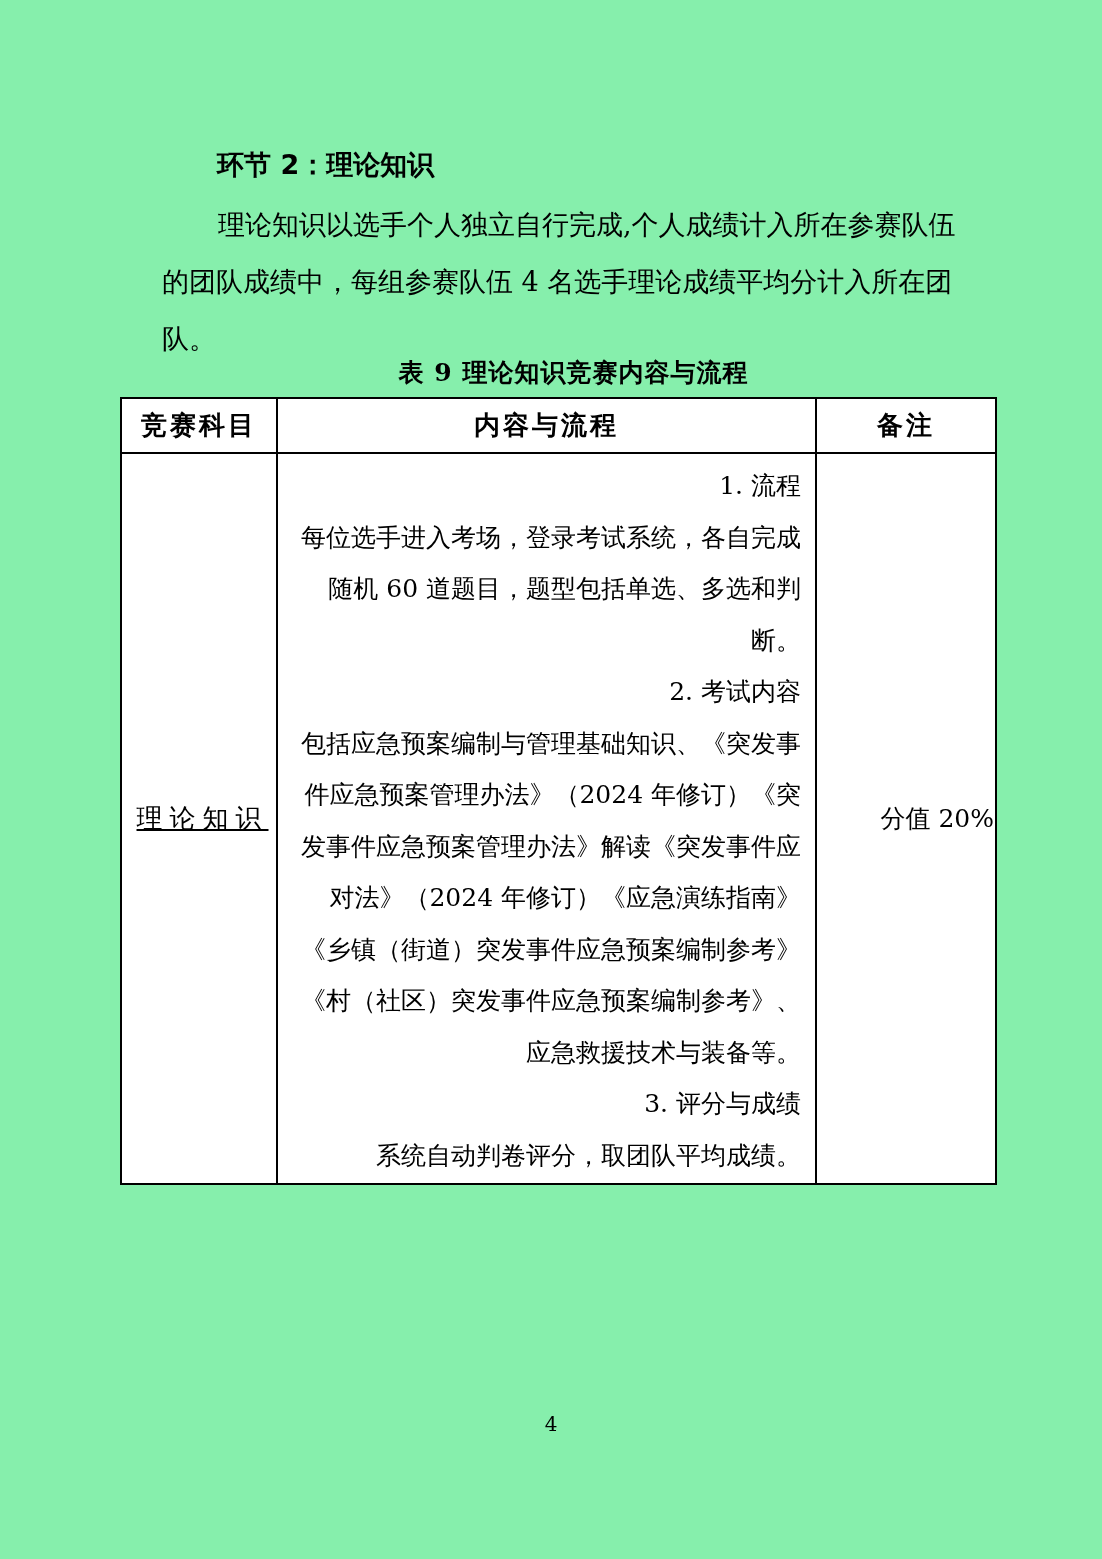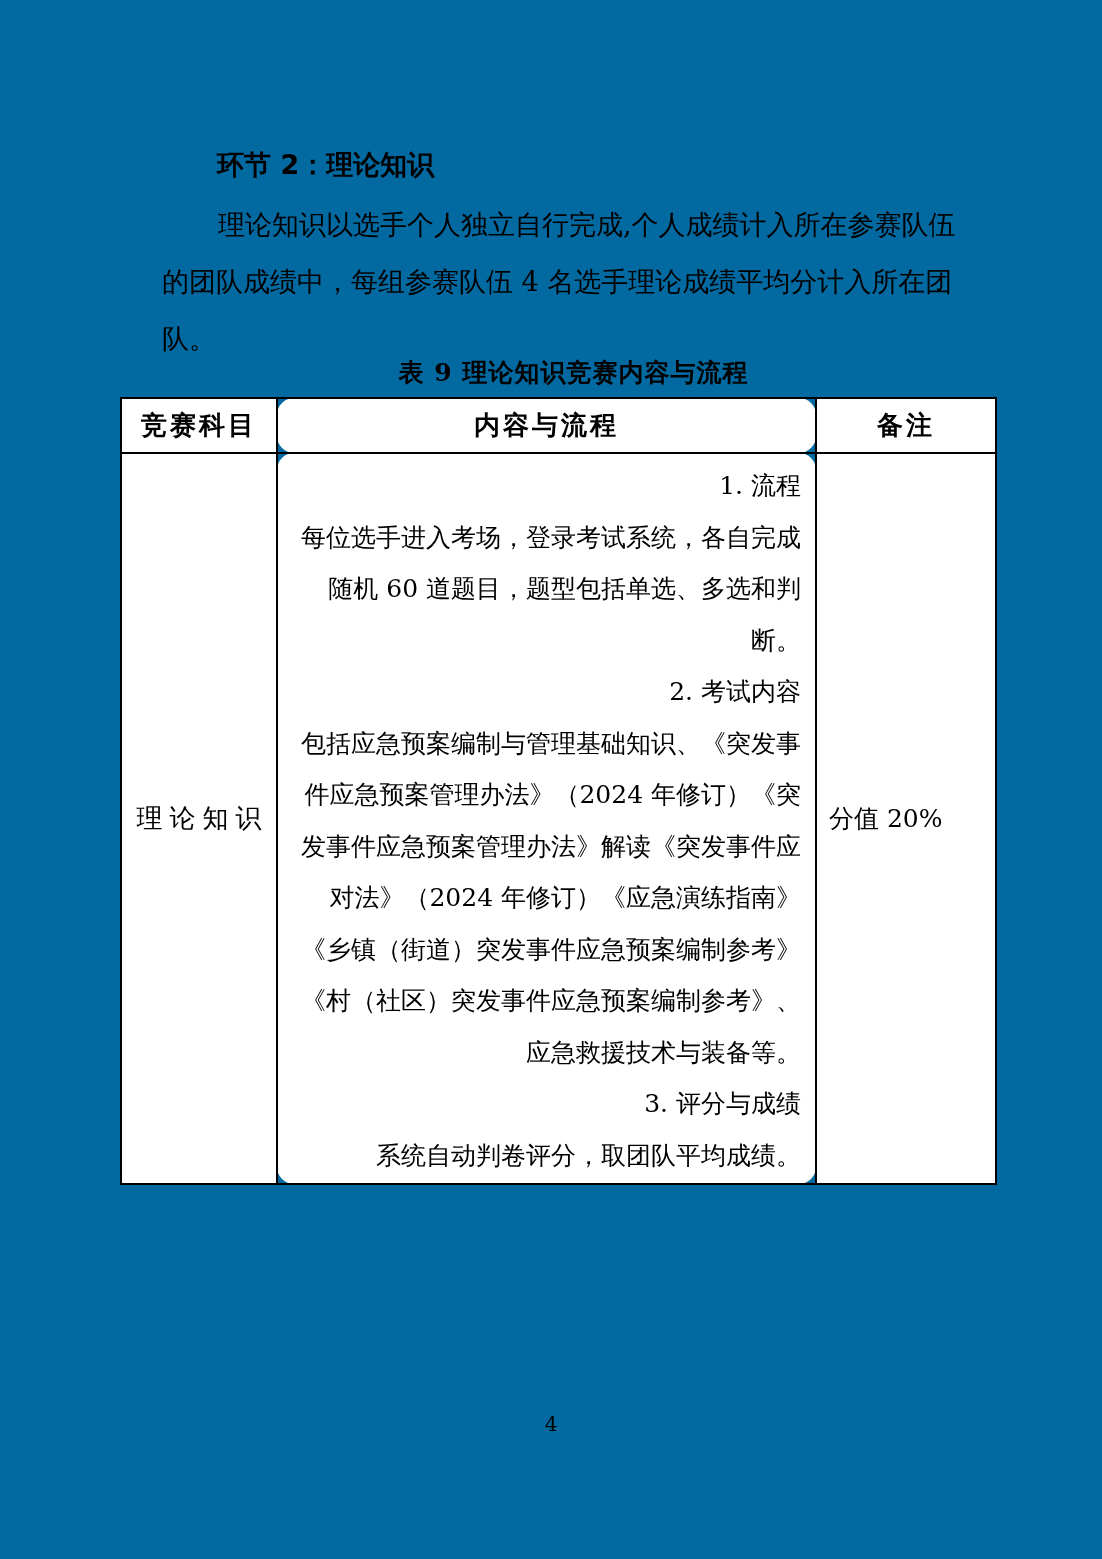--- a/index.html
+++ b/index.html
@@ -11,7 +11,7 @@
     position: relative;
     width: 1102px;
     height: 1559px;
-    background: #0369a1;
+    background: #86efac;
     color: #000000;
     font-family: "DejaVu Serif", "Liberation Serif", serif;
     overflow: hidden;

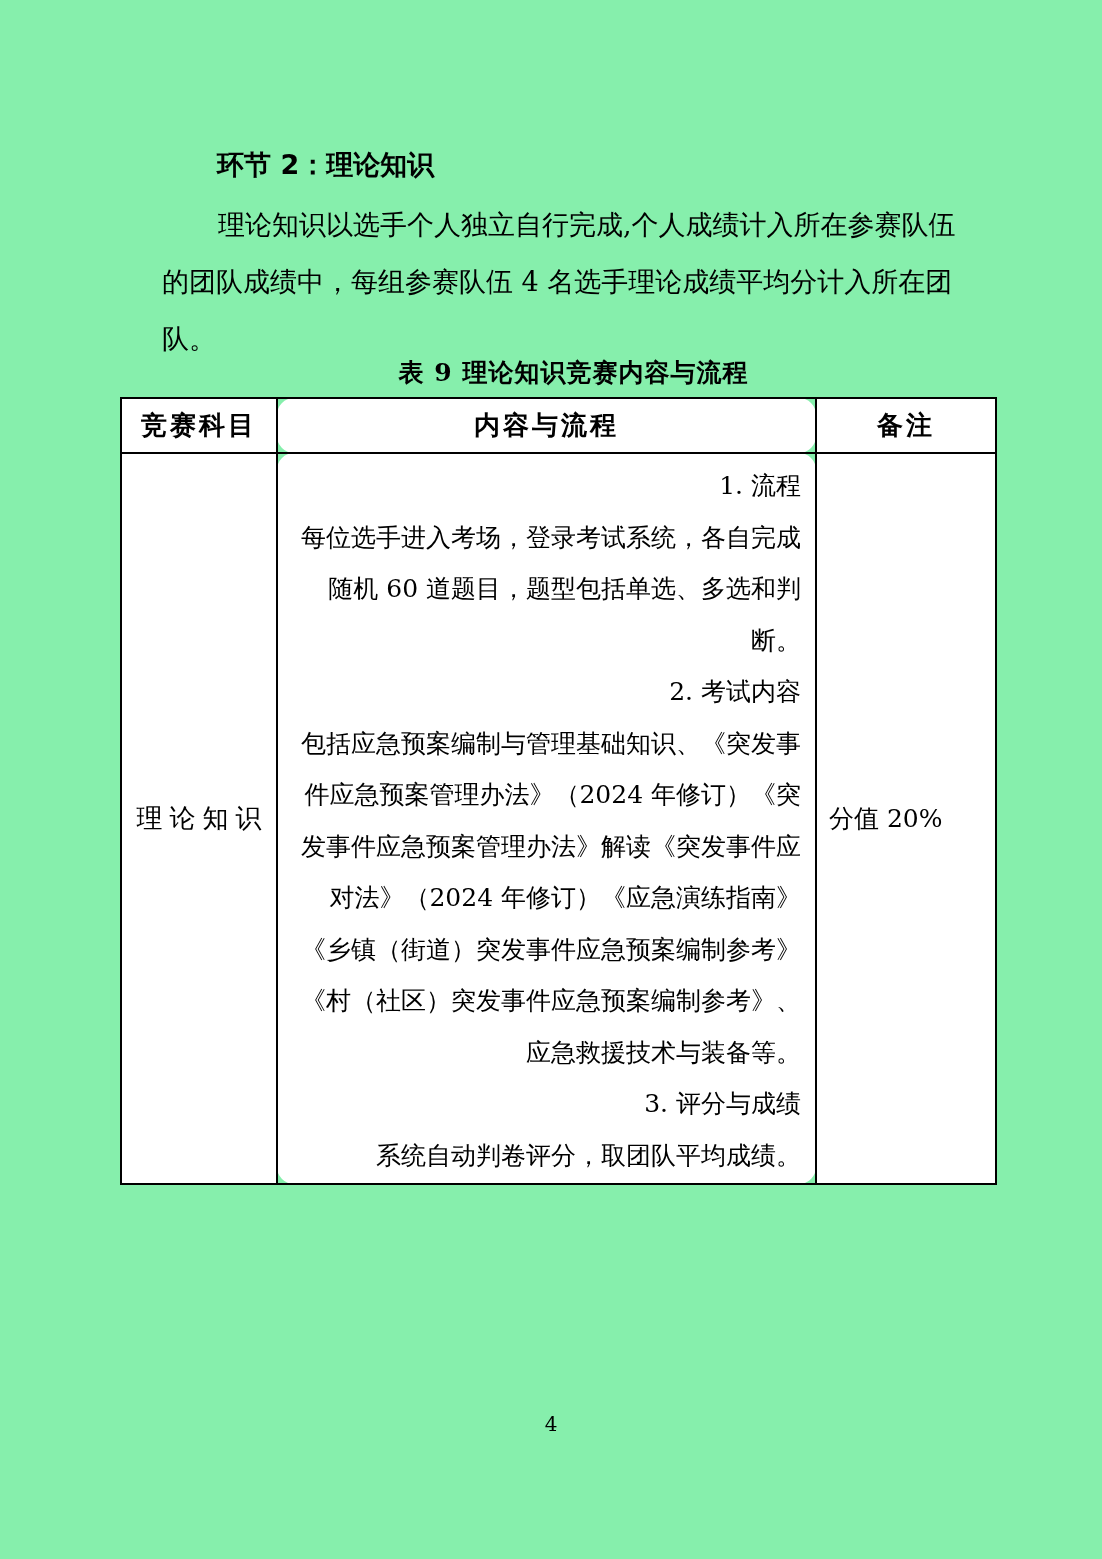--- a/index.html
+++ b/index.html
@@ -62,7 +62,7 @@
     background: #ffffff;
   }
   .col-subject { width: 152px; }
-  .col-content { width: 535px; border-radius: 17px; }
+  .col-content { width: 535px; }
   .col-remark  { width: 176px; margin-left: 44px; }
   .doc-table th {
     height: 51px;

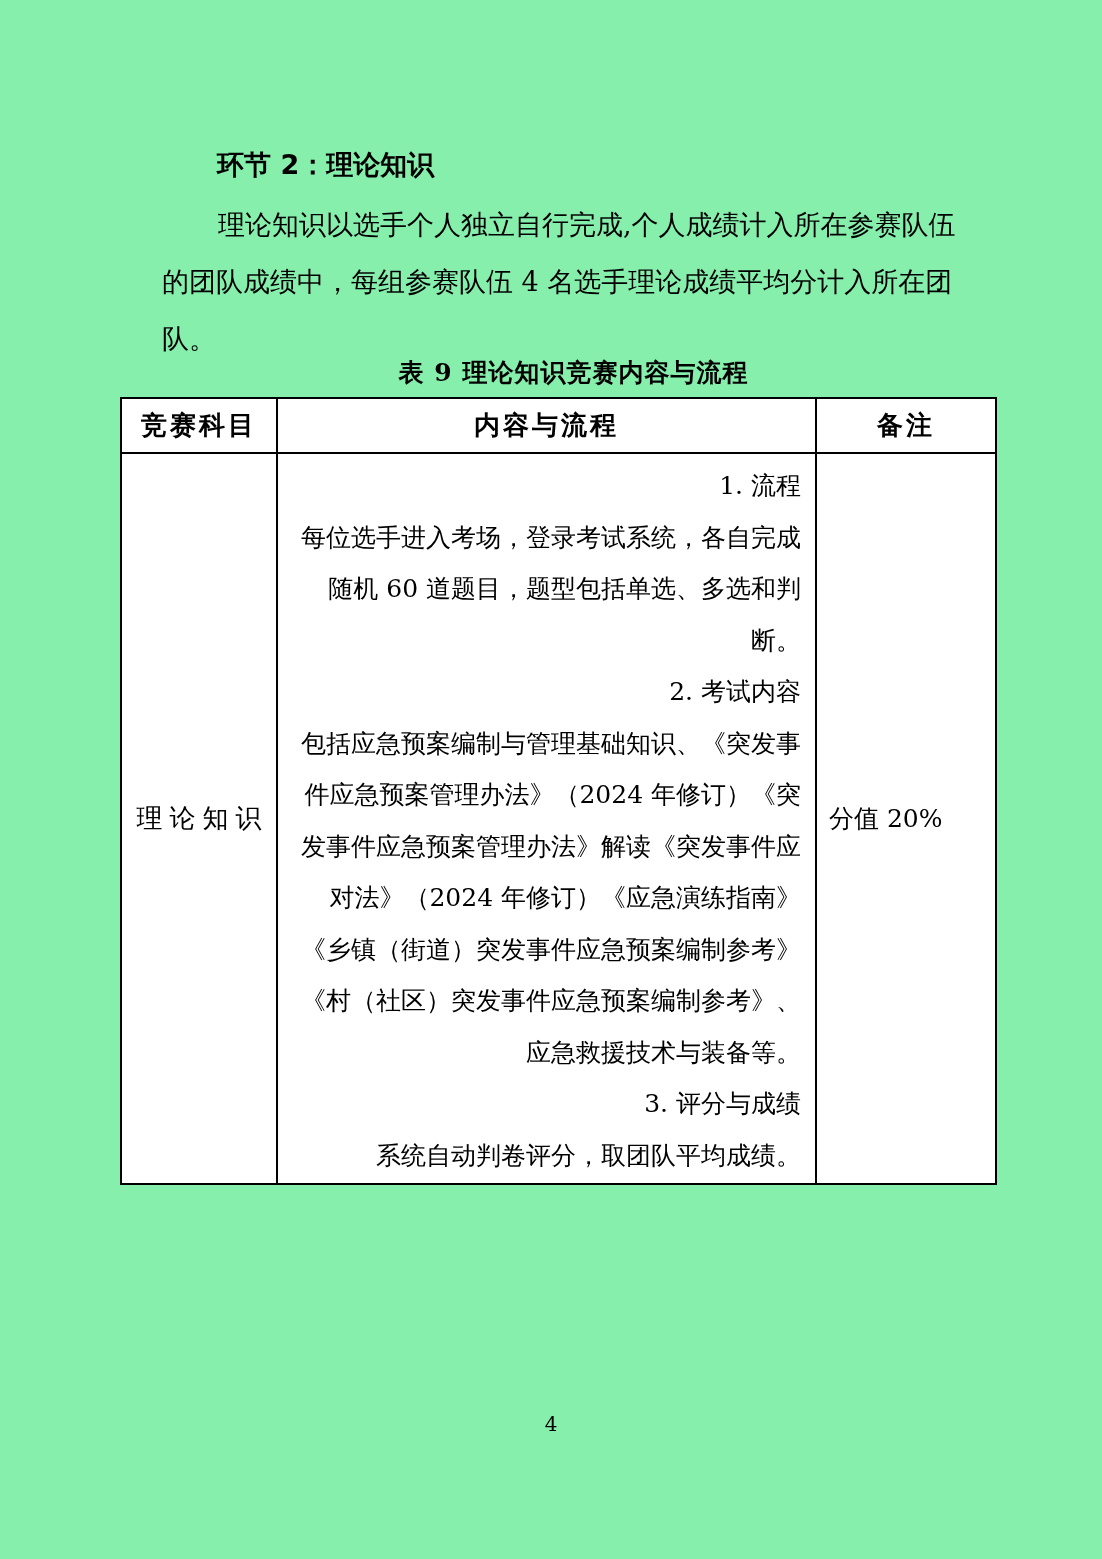--- a/index.html
+++ b/index.html
@@ -78,6 +78,7 @@
     font-size: 26px;
     letter-spacing: 7px;
     text-indent: 7px;
+    text-decoration: underline;
   }
   td.cell-content {
     vertical-align: middle;

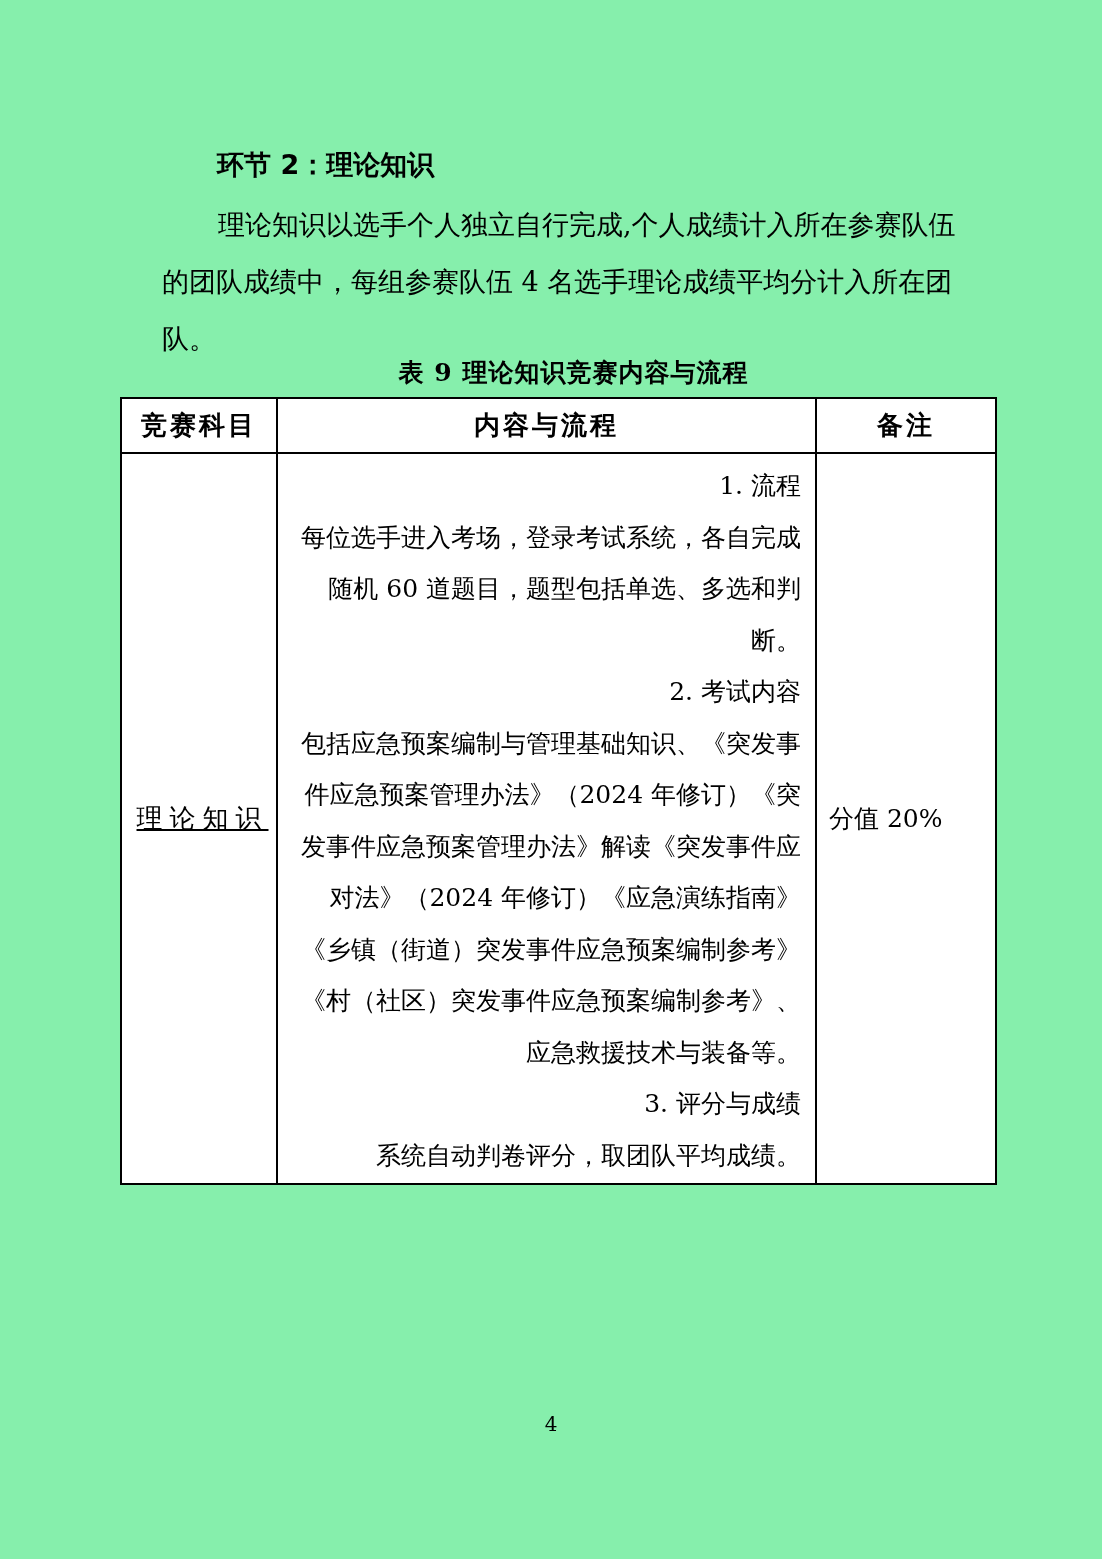--- a/index.html
+++ b/index.html
@@ -92,7 +92,7 @@
     vertical-align: middle;
     font-size: 25px;
     padding-left: 12px;
-    text-align: left;
+    text-align: right;
   }
   .pageno {
     position: absolute;

